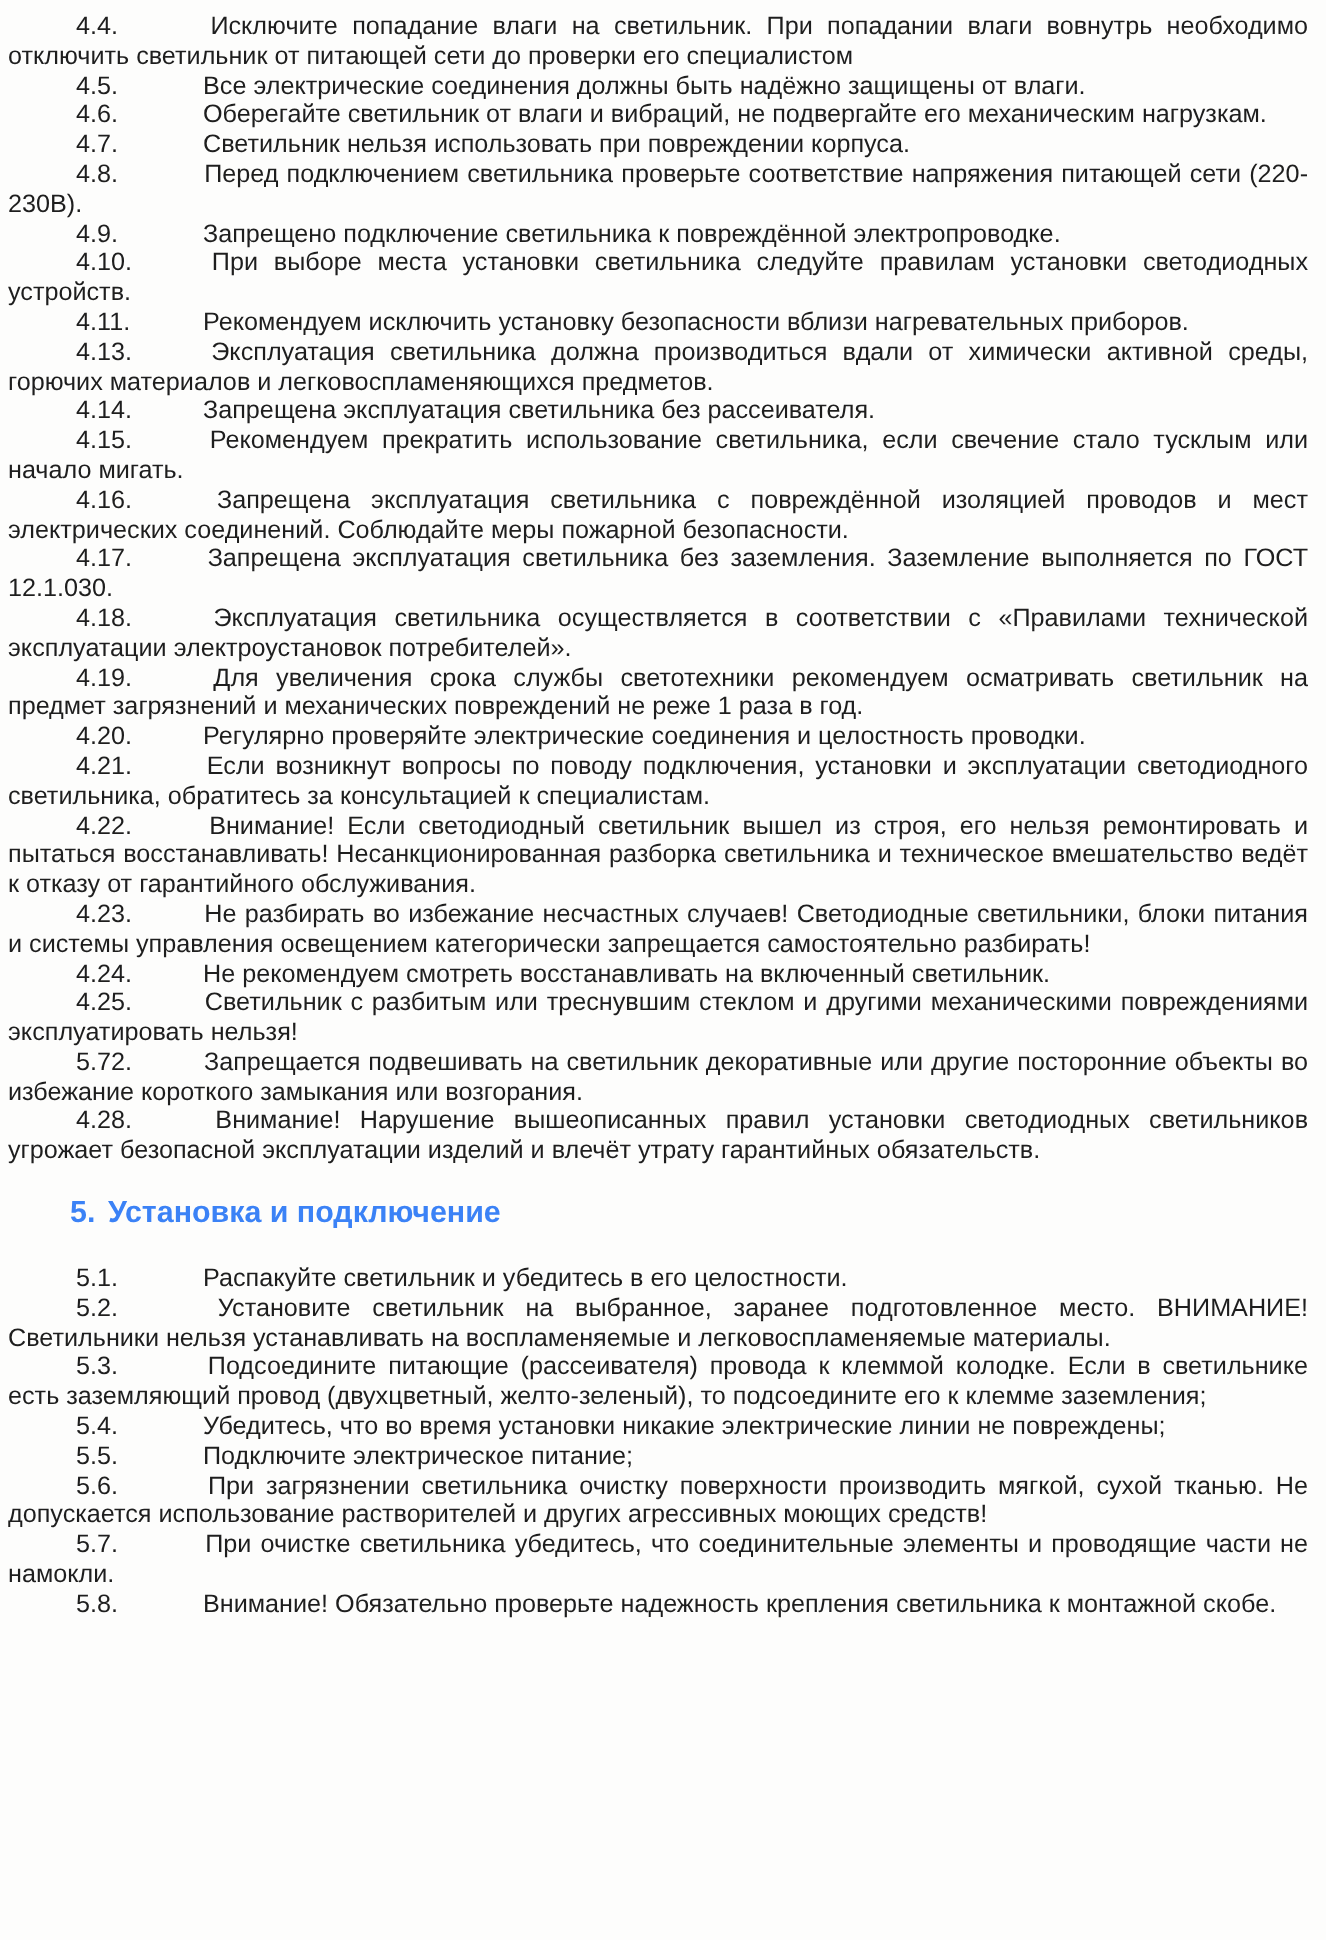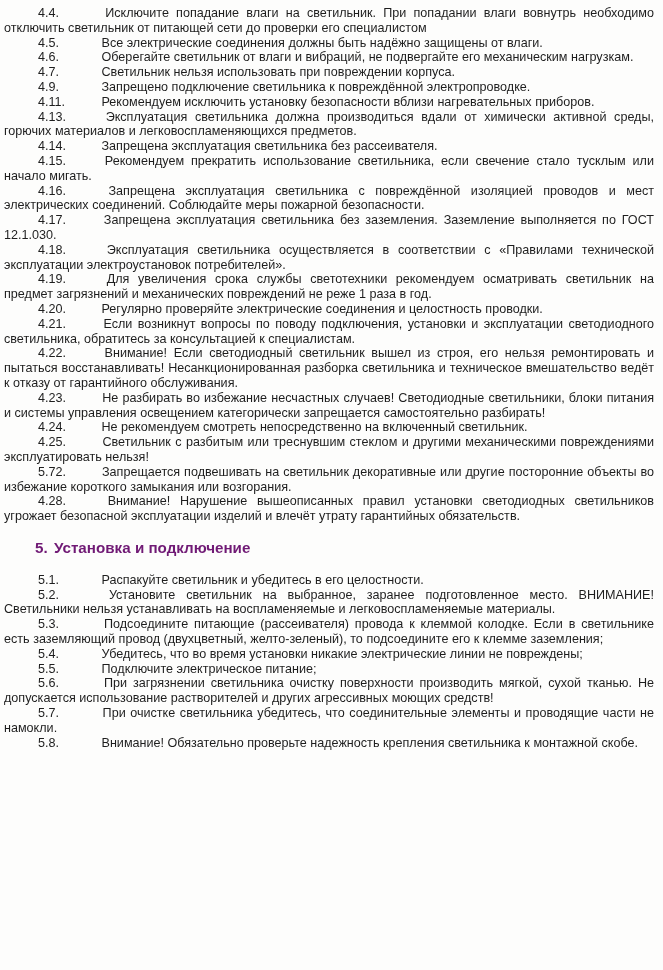--- a/index.html
+++ b/index.html
@@ -59,6 +59,7 @@
 
   <p class="item"><span class="item-num">4.7.</span> <span class="item-text">Светильник нельзя использовать при повреждении корпуса.</span></p>
 
+  <p class="item"><span class="item-num">4.8.</span> <span class="item-text">Перед подключением светильника проверьте соответствие напряжения питающей сети (220-230В).</span></p>
 
   <p class="item"><span class="item-num">4.9.</span> <span class="item-text">Запрещено подключение светильника к повреждённой электропроводке.</span></p>
 

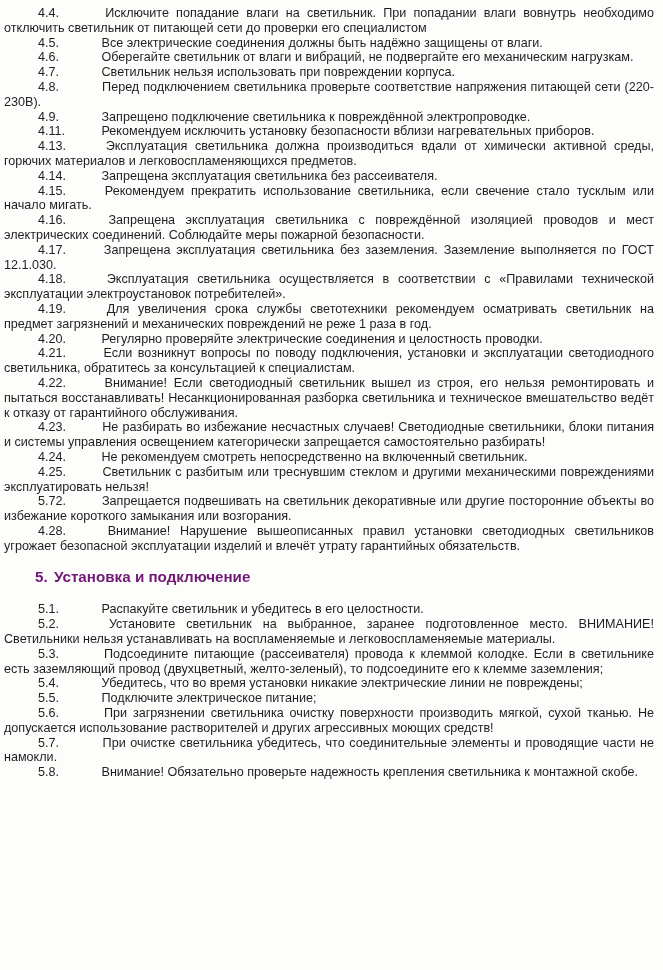--- a/index.html
+++ b/index.html
@@ -63,6 +63,7 @@
 
   <p class="item"><span class="item-num">4.9.</span> <span class="item-text">Запрещено подключение светильника к повреждённой электропроводке.</span></p>
 
+  <p class="item"><span class="item-num">4.10.</span> <span class="item-text">При выборе места установки светильника следуйте правилам установки светодиодных устройств.</span></p>
 
   <p class="item"><span class="item-num">4.11.</span> <span class="item-text">Рекомендуем исключить установку безопасности вблизи нагревательных приборов.</span></p>
 

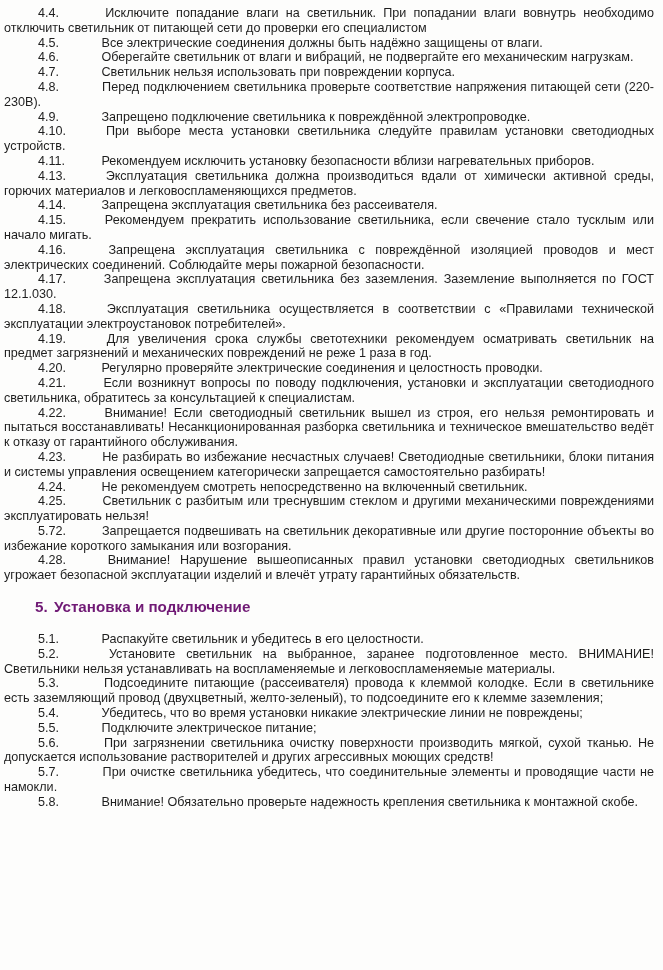--- a/index.html
+++ b/index.html
@@ -90,7 +90,7 @@
 
   <p class="item"><span class="item-num">4.23.</span> <span class="item-text">Не разбирать во избежание несчастных случаев! Светодиодные светильники, блоки питания и системы управления освещением категорически запрещается самостоятельно разбирать!</span></p>
 
-  <p class="item"><span class="item-num">4.24.</span> <span class="item-text">Не рекомендуем смотреть непосредственно на включенный светильник.</span></p>
+  <p class="item"><span class="item-num">4.24.</span> <span class="item-text">Не рекомендуем смотреть восстанавливать на включенный светильник.</span></p>
 
   <p class="item"><span class="item-num">4.25.</span> <span class="item-text">Светильник с разбитым или треснувшим стеклом и другими механическими повреждениями эксплуатировать нельзя!</span></p>
 

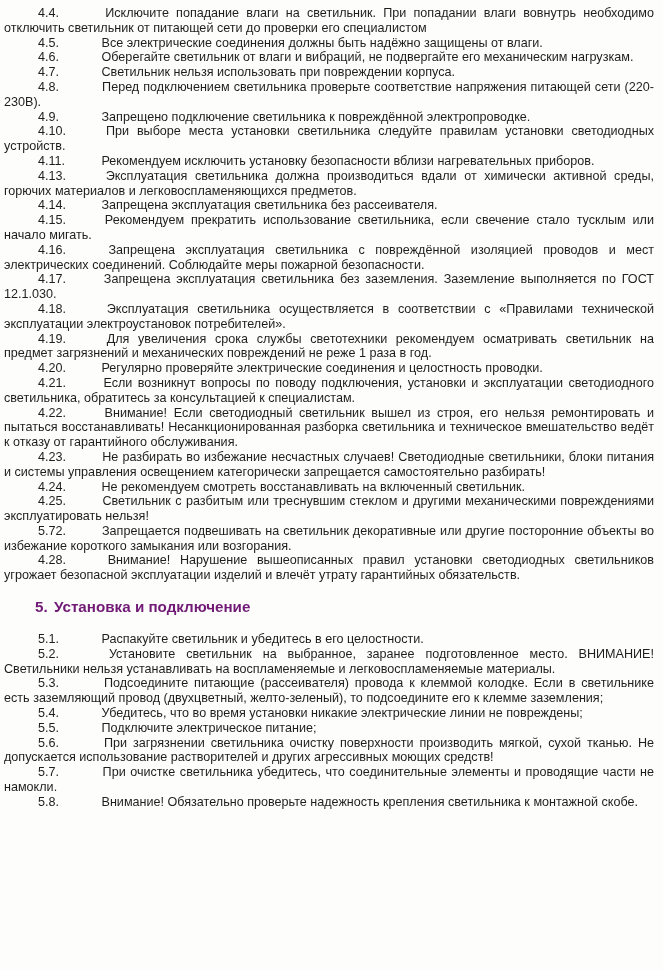--- a/index.html
+++ b/index.html
@@ -38,7 +38,7 @@
     font-size: 15.2px;
     line-height: 20px;
     font-weight: bold;
-    color: #701a75;
+    color: #3b82f6;
   }
   .heading-num {
     display: inline-block;

